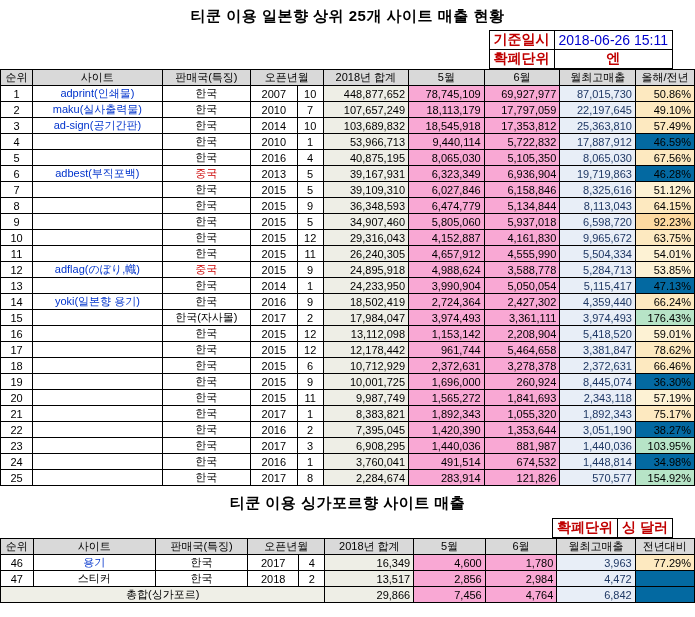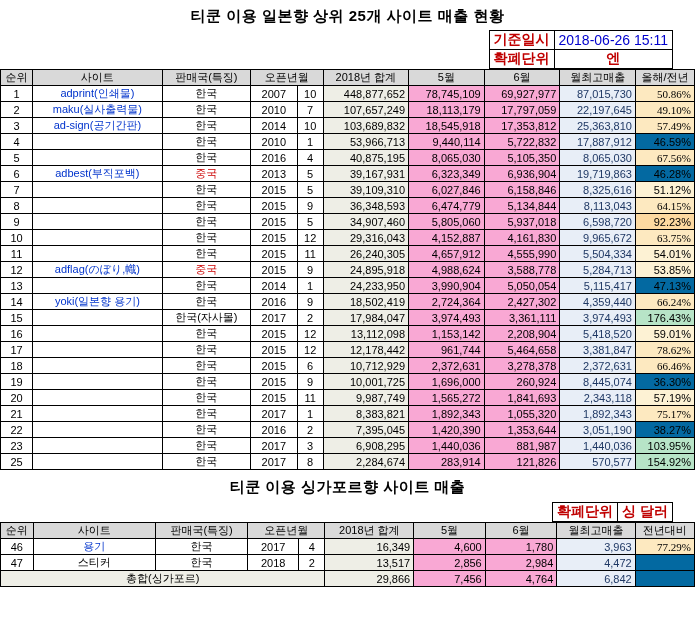--- a/index.html
+++ b/index.html
@@ -80,7 +80,7 @@
   .bg-beige{background:#f9a8d4;}
   .bg-total{background:#eeeee6;}
   .bg-max{background:#e8eef7;color:#1f3864;}
-  .y1{background:#fde9c0;font-family:Liberation Serif, serif;}
+  .y1{background:#fde9c0;}
   .y2{background:#fdf2d4;}
   .y3{background:#fdd9a0;}
   .g1{background:#b7e4c7;}

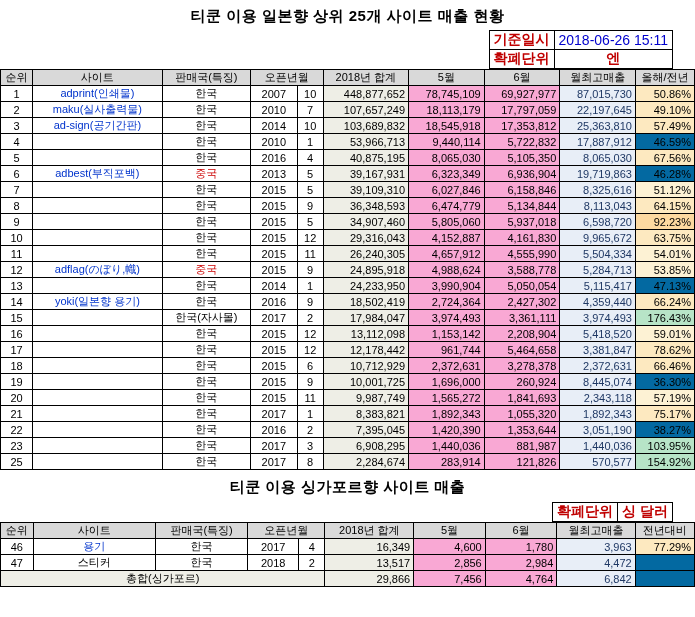--- a/index.html
+++ b/index.html
@@ -413,6 +413,18 @@
           <td class="r g1">103.95%</td>
         </tr>
         <tr>
+          <td class="c">24</td>
+          <td class="c "></td>
+          <td class="c ">한국</td>
+          <td class="c">2016</td>
+          <td class="c">1</td>
+          <td class="r bg-total b">3,760,041</td>
+          <td class="r bg-beige ">491,514</td>
+          <td class="r bg-beige ">674,532</td>
+          <td class="r bg-max">1,448,814</td>
+          <td class="r w1">34.98%</td>
+        </tr>
+        <tr>
           <td class="c">25</td>
           <td class="c "></td>
           <td class="c ">한국</td>

